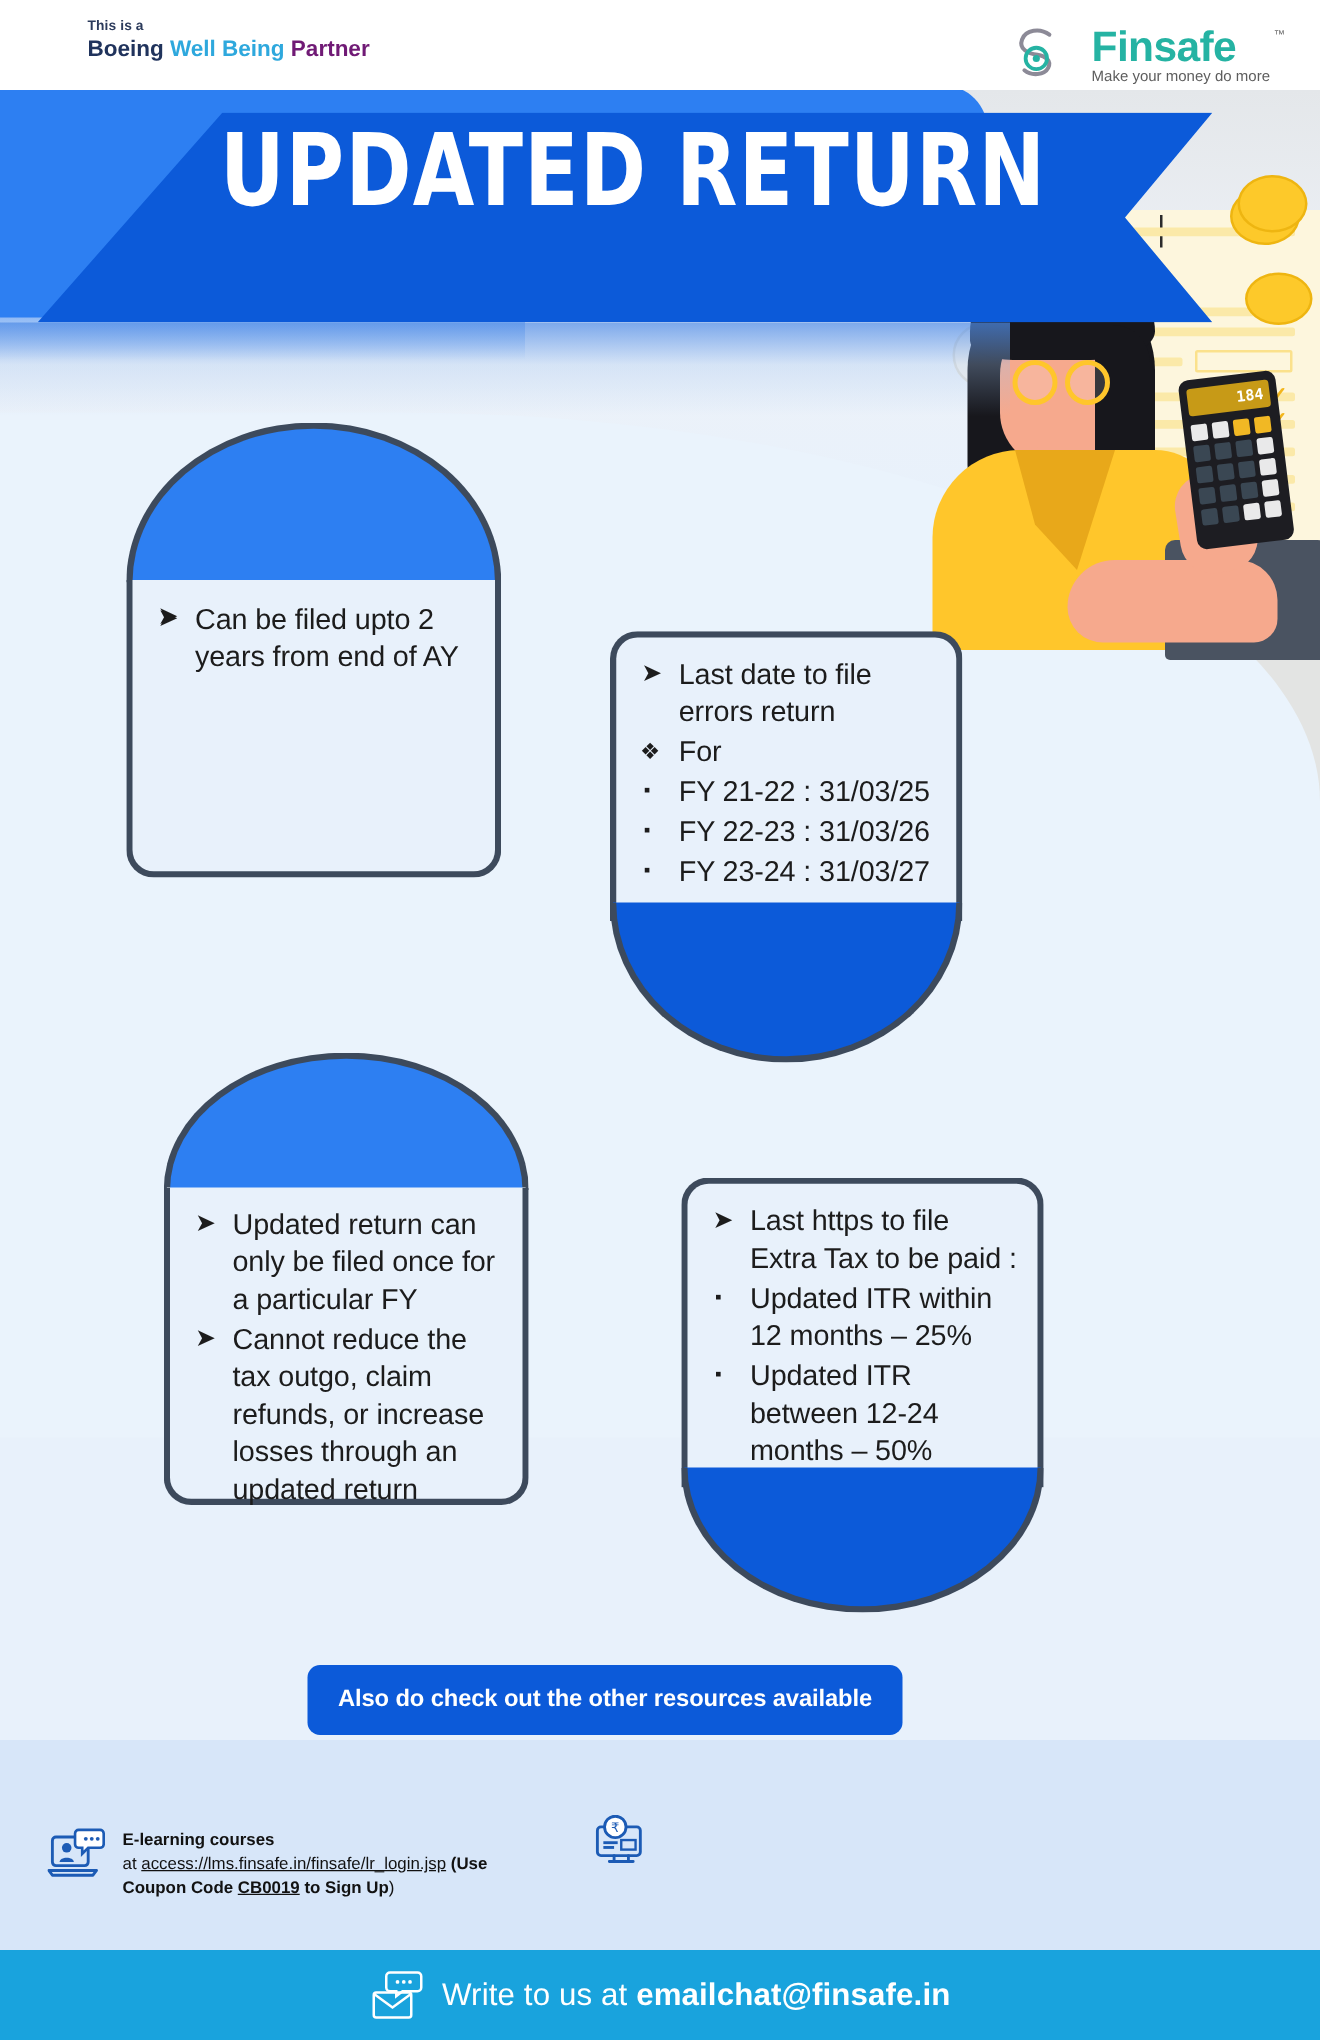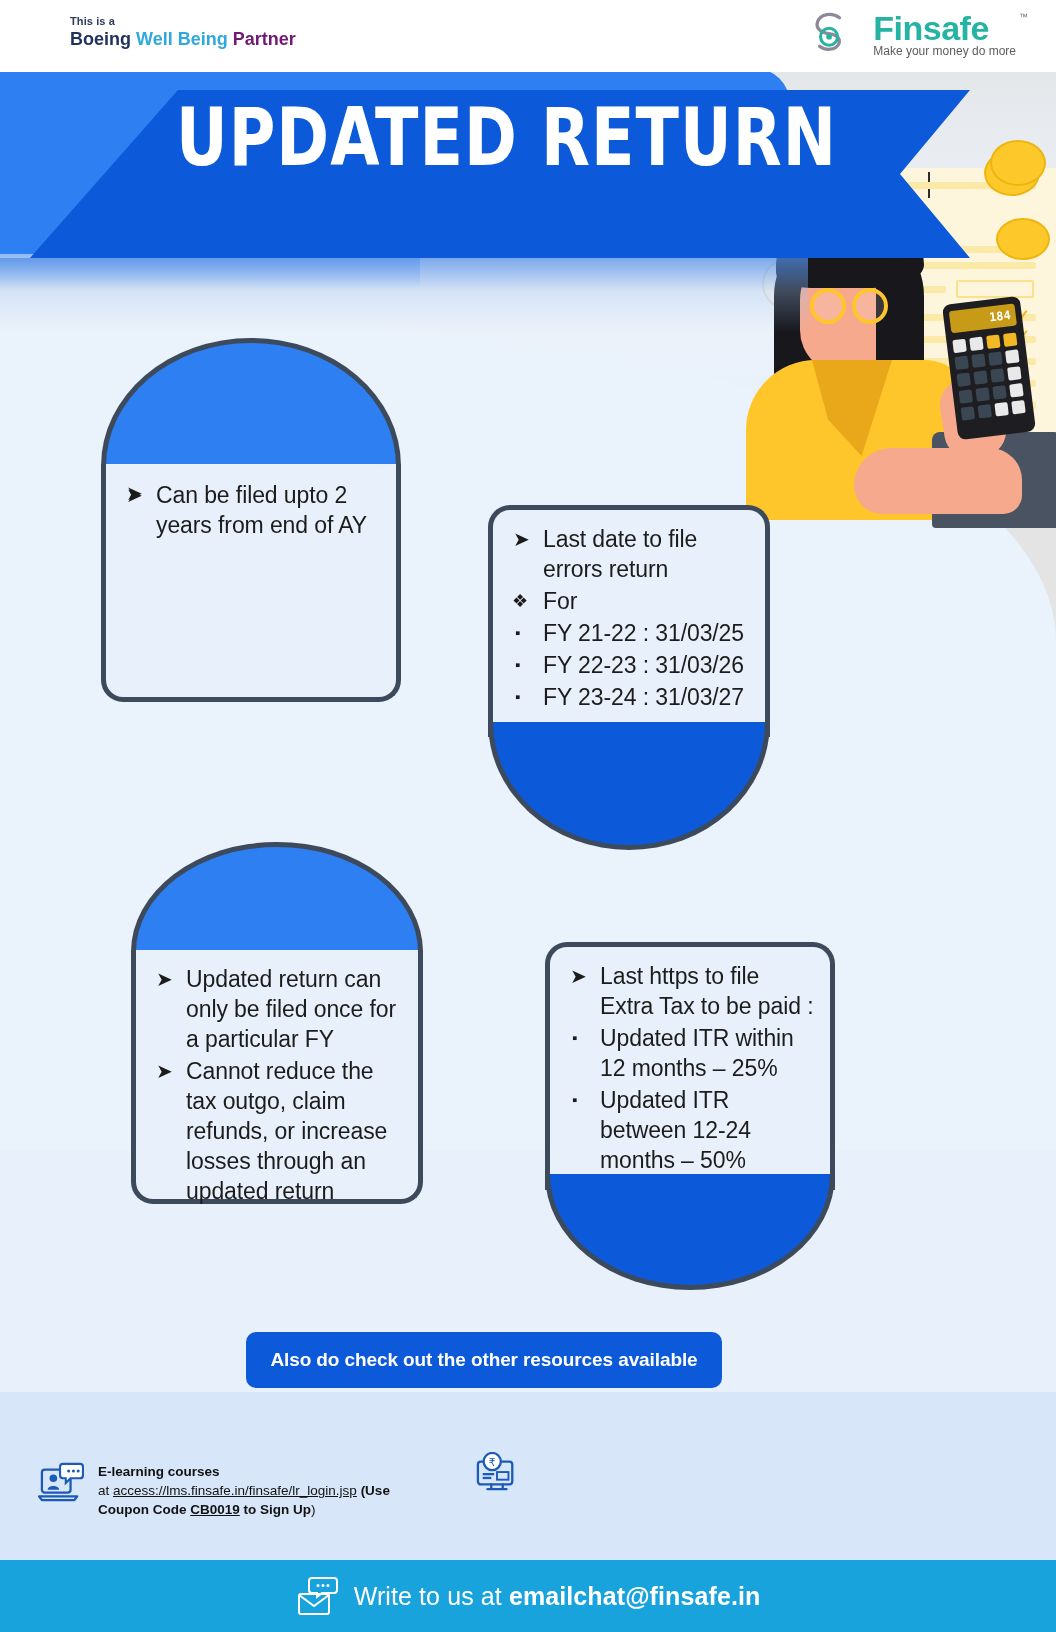--- a/index.html
+++ b/index.html
@@ -28,7 +28,7 @@
   .boeing-main .w2 { color:#2ea8dd;text-align:center; }
   .boeing-main .w3 { color:#701a75; }
 
-  .finsafe-logo { position:absolute; right:40px; top:10px; z-index:32; display:flex; align-items:flex-start; gap:24px; }
+  .finsafe-logo { position:absolute; right:40px; top:20px; z-index:32; display:flex; align-items:flex-start; gap:24px; }
   .fs-mark { width:38px; height:44px; flex:0 0 auto; }
   .fs-textwrap { position:relative; }
   .fs-name { font-size:34px; font-weight:700; color:#25b3a3; line-height:36px; letter-spacing:-0.5px; }

